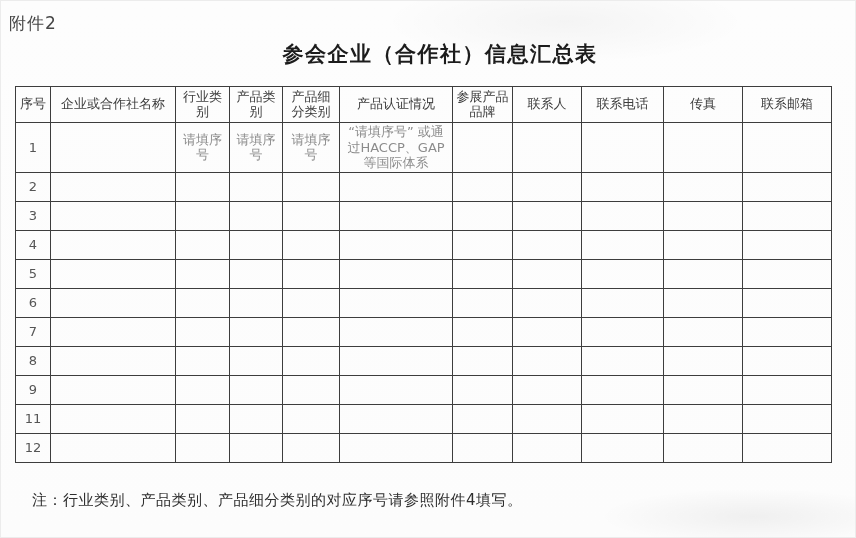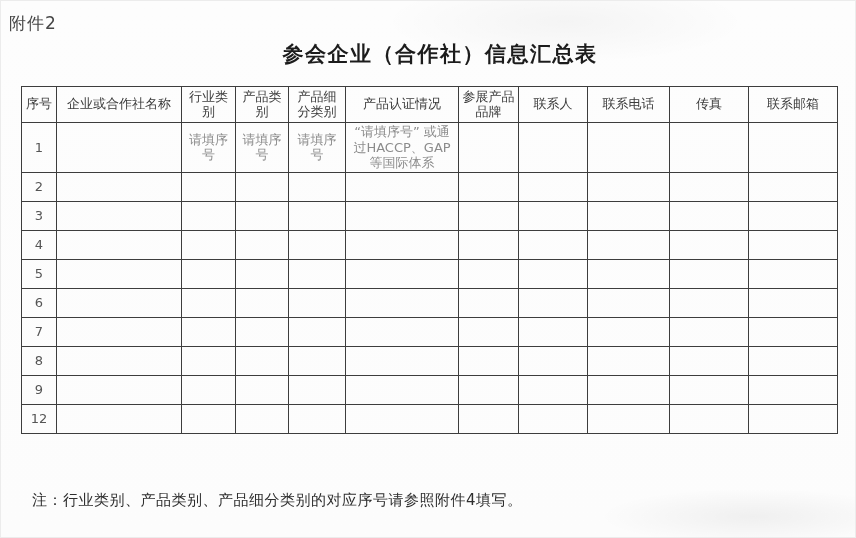--- a/index.html
+++ b/index.html
@@ -44,7 +44,7 @@
   }
   table.form-table {
     position: absolute;
-    left: 21px;
+    left: 15px;
     top: 86px;
     width: 816px;
     border-collapse: collapse;

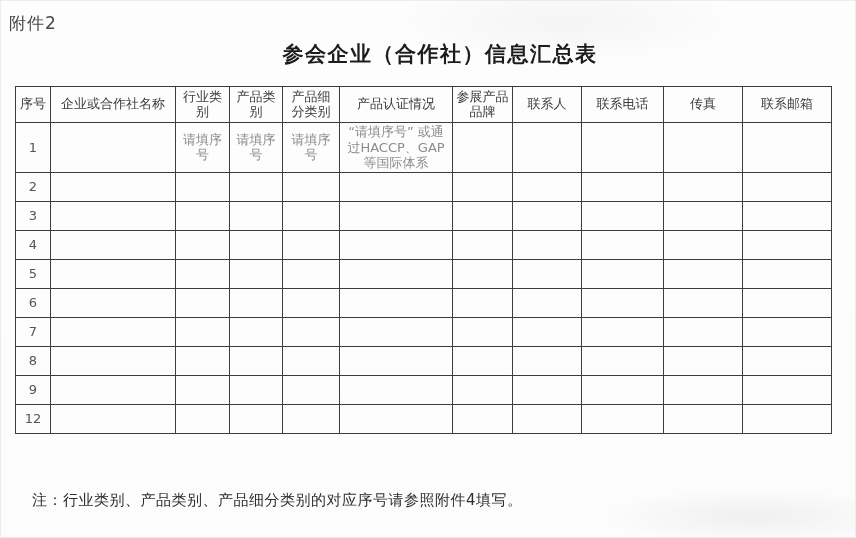--- a/index.html
+++ b/index.html
@@ -252,6 +252,19 @@
           <td class=""></td>
         </tr>
         <tr class="data-row">
+          <td class="serial">11</td>
+          <td class=""></td>
+          <td class=""></td>
+          <td class=""></td>
+          <td class=""></td>
+          <td class=""></td>
+          <td class=""></td>
+          <td class=""></td>
+          <td class=""></td>
+          <td class=""></td>
+          <td class=""></td>
+        </tr>
+        <tr class="data-row">
           <td class="serial">12</td>
           <td class=""></td>
           <td class=""></td>

